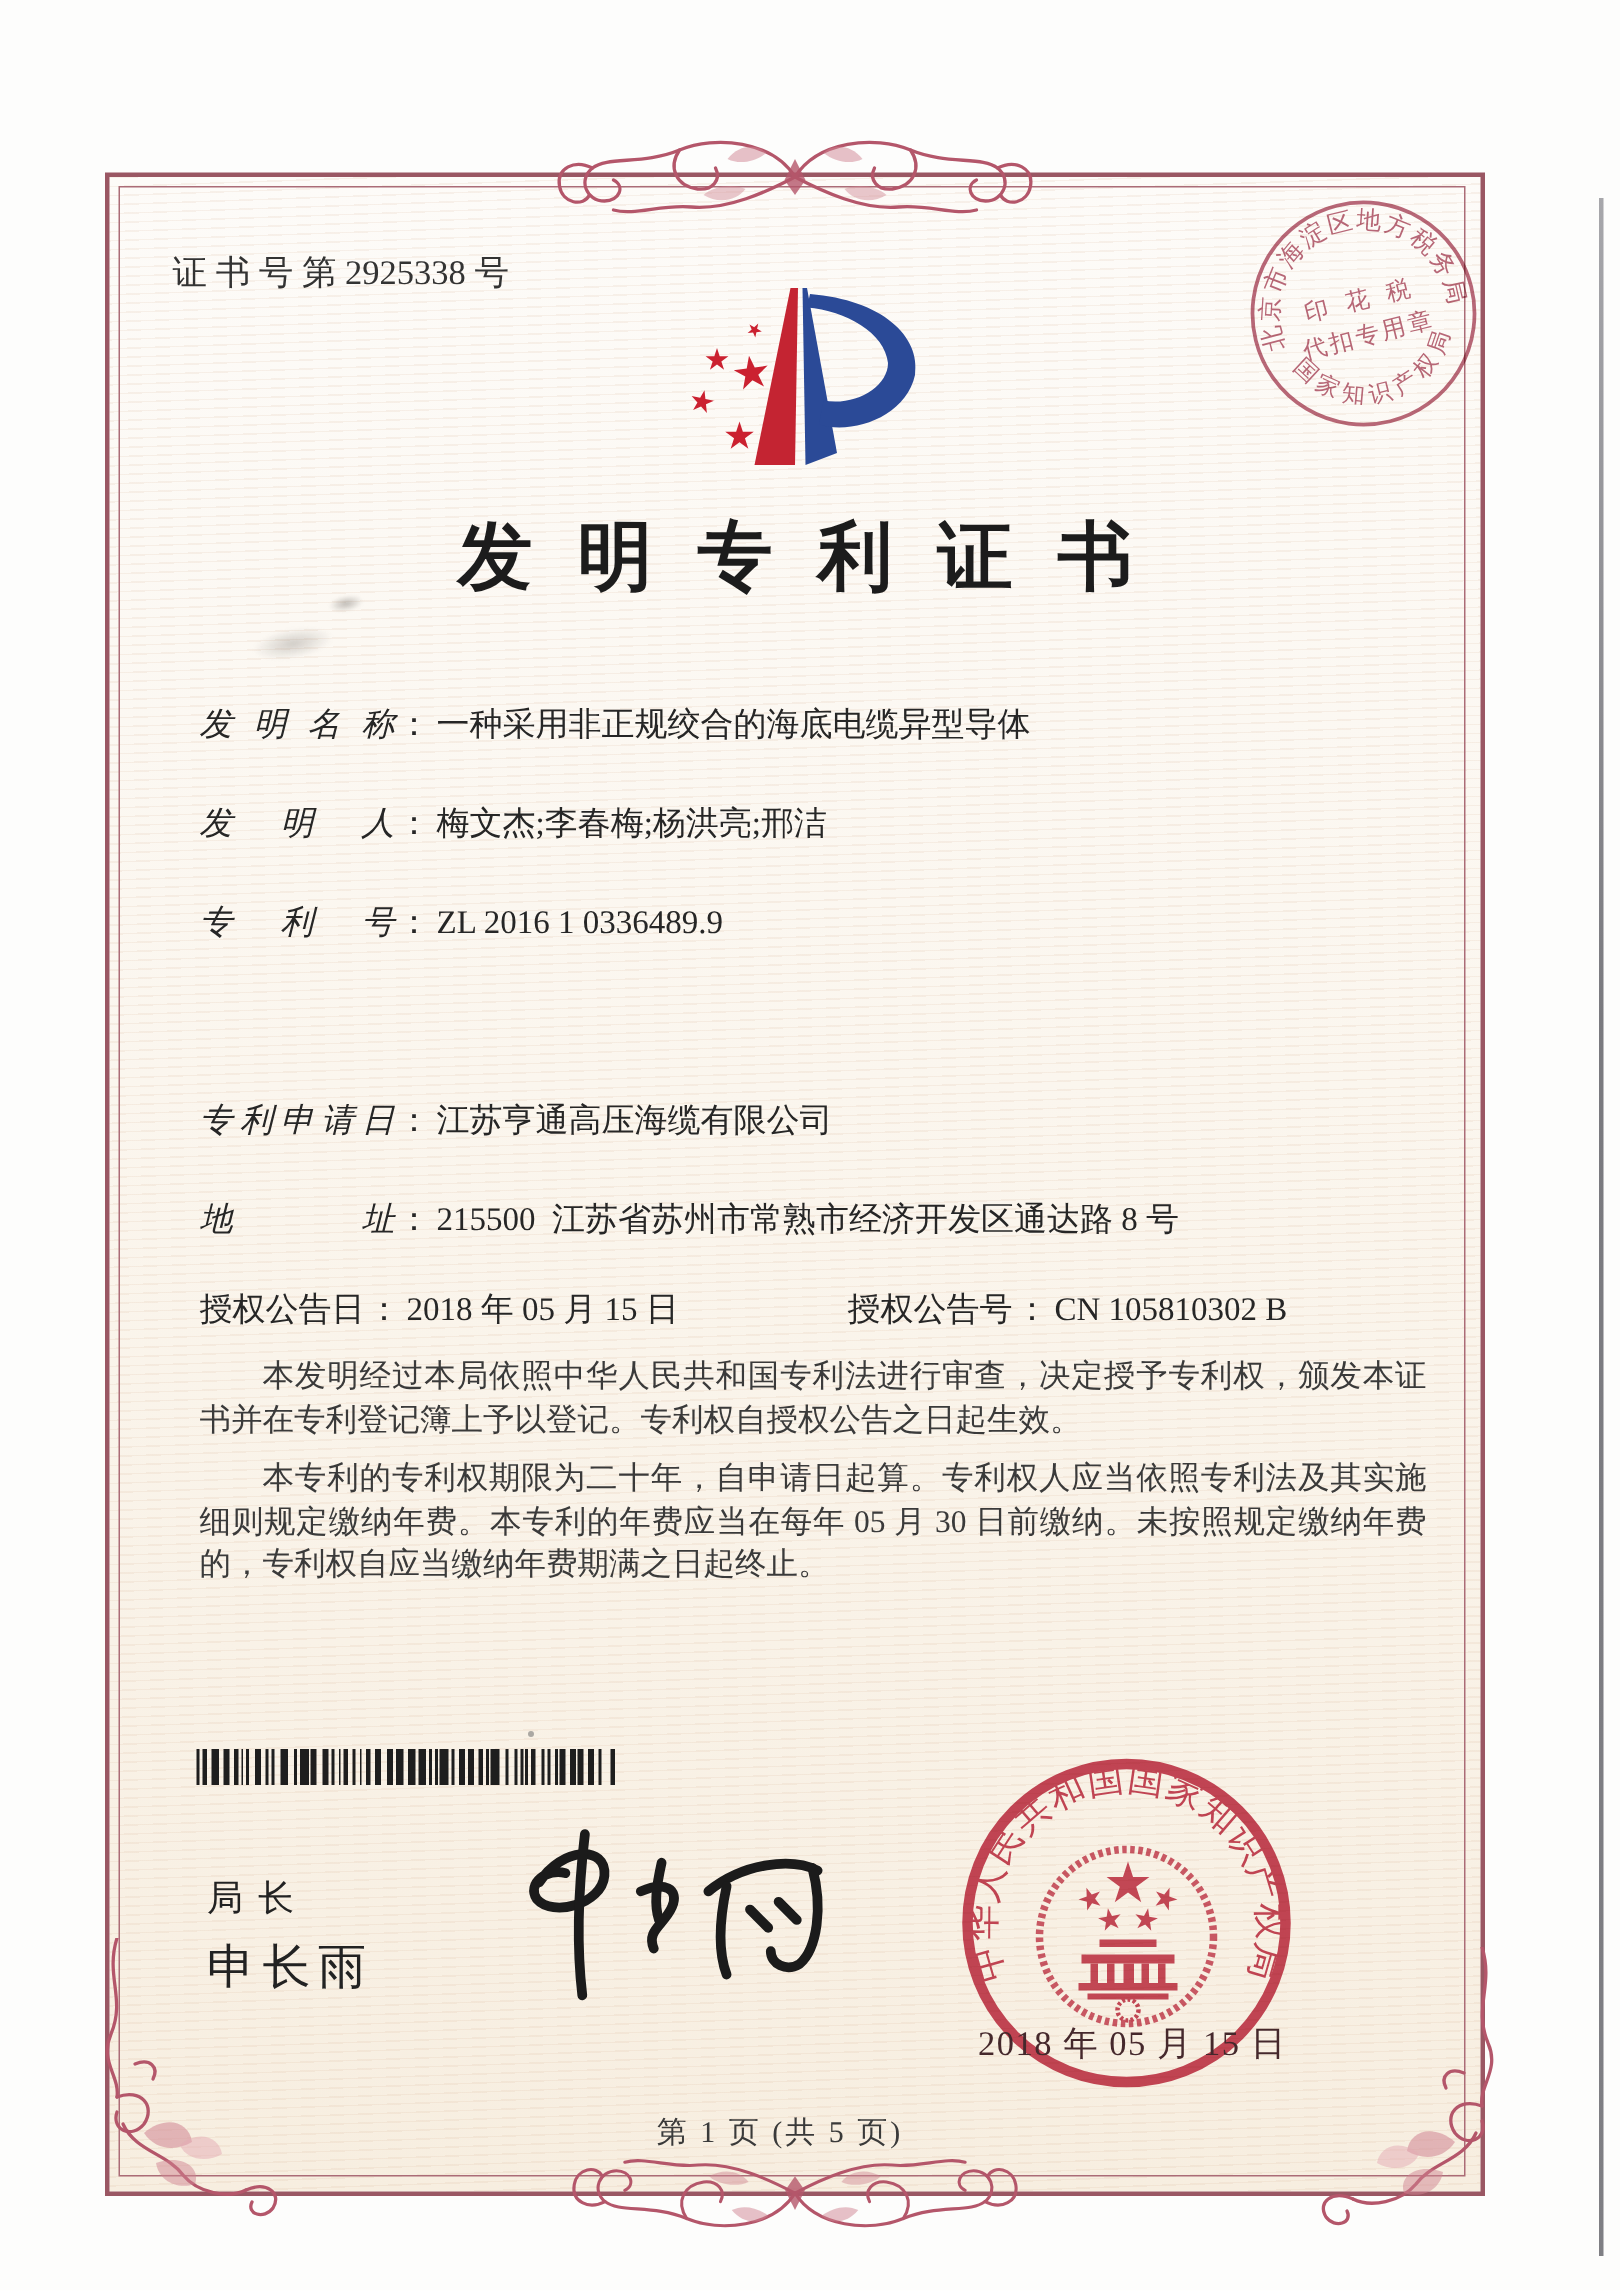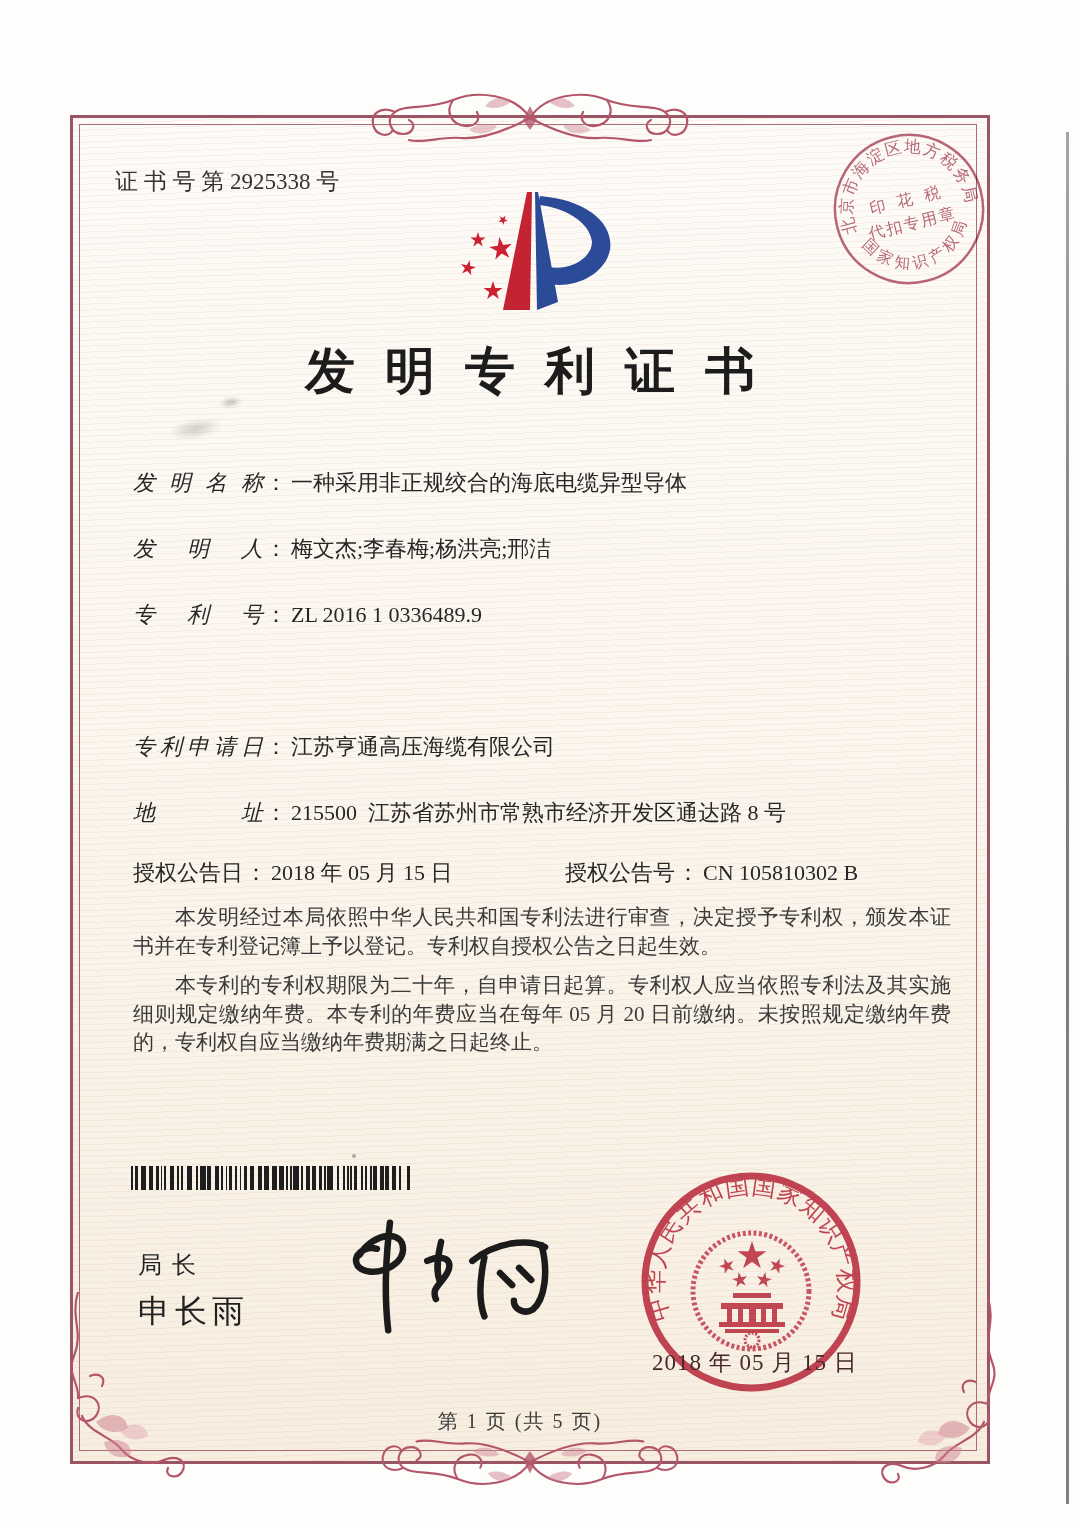--- a/index.html
+++ b/index.html
@@ -154,7 +154,7 @@
 
   <div class="paras">
     <p>本发明经过本局依照中华人民共和国专利法进行审查，决定授予专利权，颁发本证书并在专利登记簿上予以登记。专利权自授权公告之日起生效。</p>
-    <p>本专利的专利权期限为二十年，自申请日起算。专利权人应当依照专利法及其实施细则规定缴纳年费。本专利的年费应当在每年 05 月 20 日前缴纳。未按照规定缴纳年费的，专利权自应当缴纳年费期满之日起终止。</p>
+    <p>本专利的专利权期限为二十年，自申请日起算。专利权人应当依照专利法及其实施细则规定缴纳年费。本专利的年费应当在每年 05 月 30 日前缴纳。未按照规定缴纳年费的，专利权自应当缴纳年费期满之日起终止。</p>
   </div>
 
   <div class="barcode">

